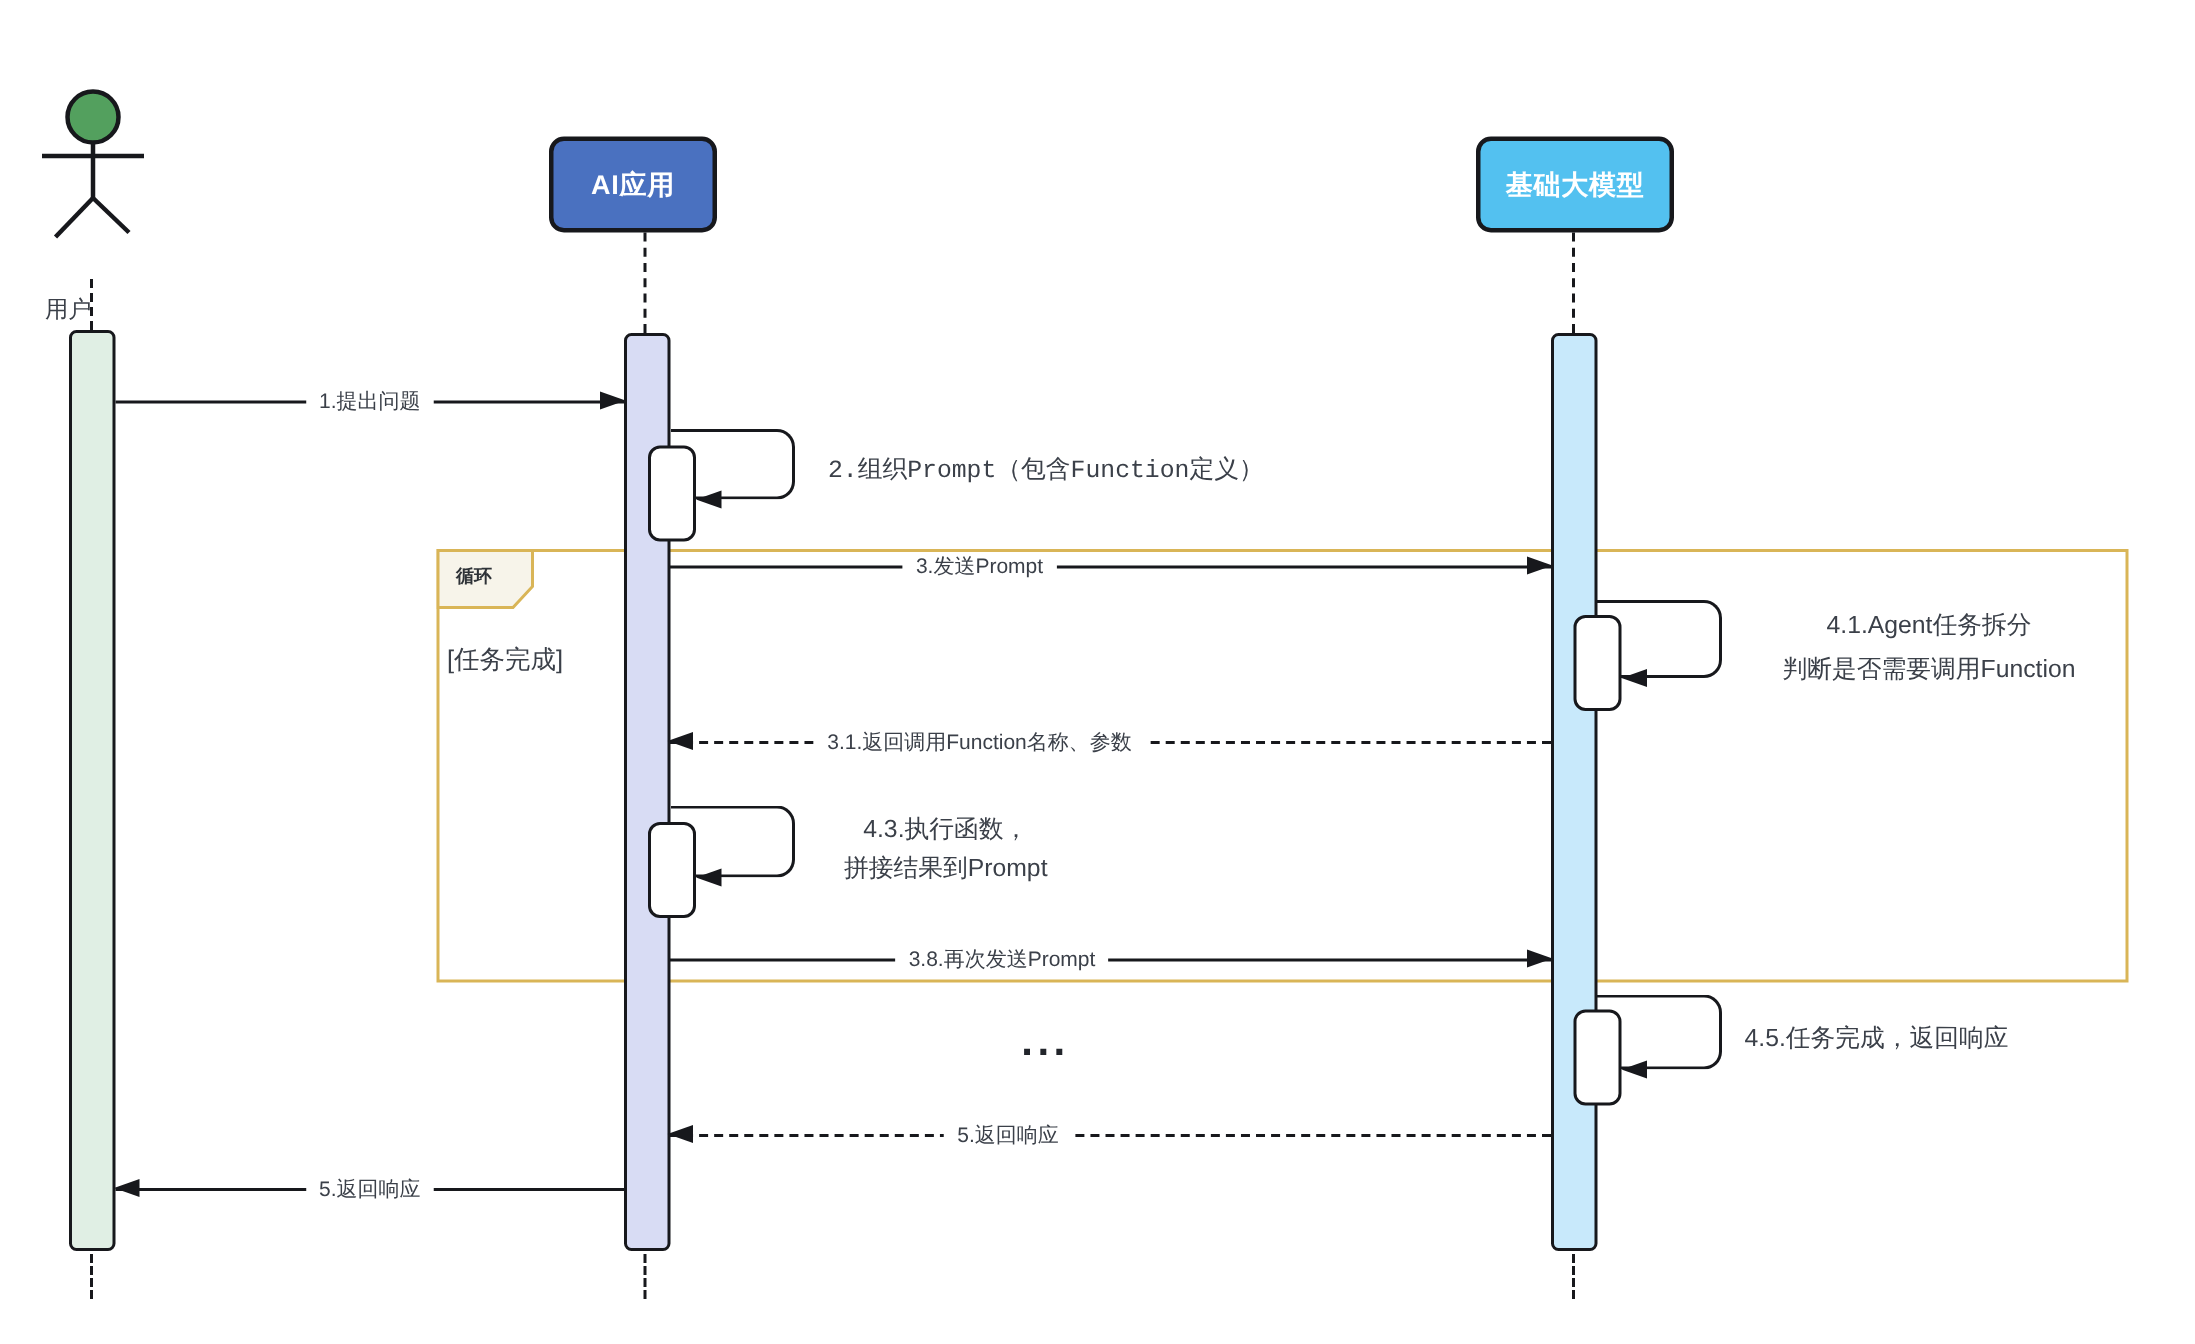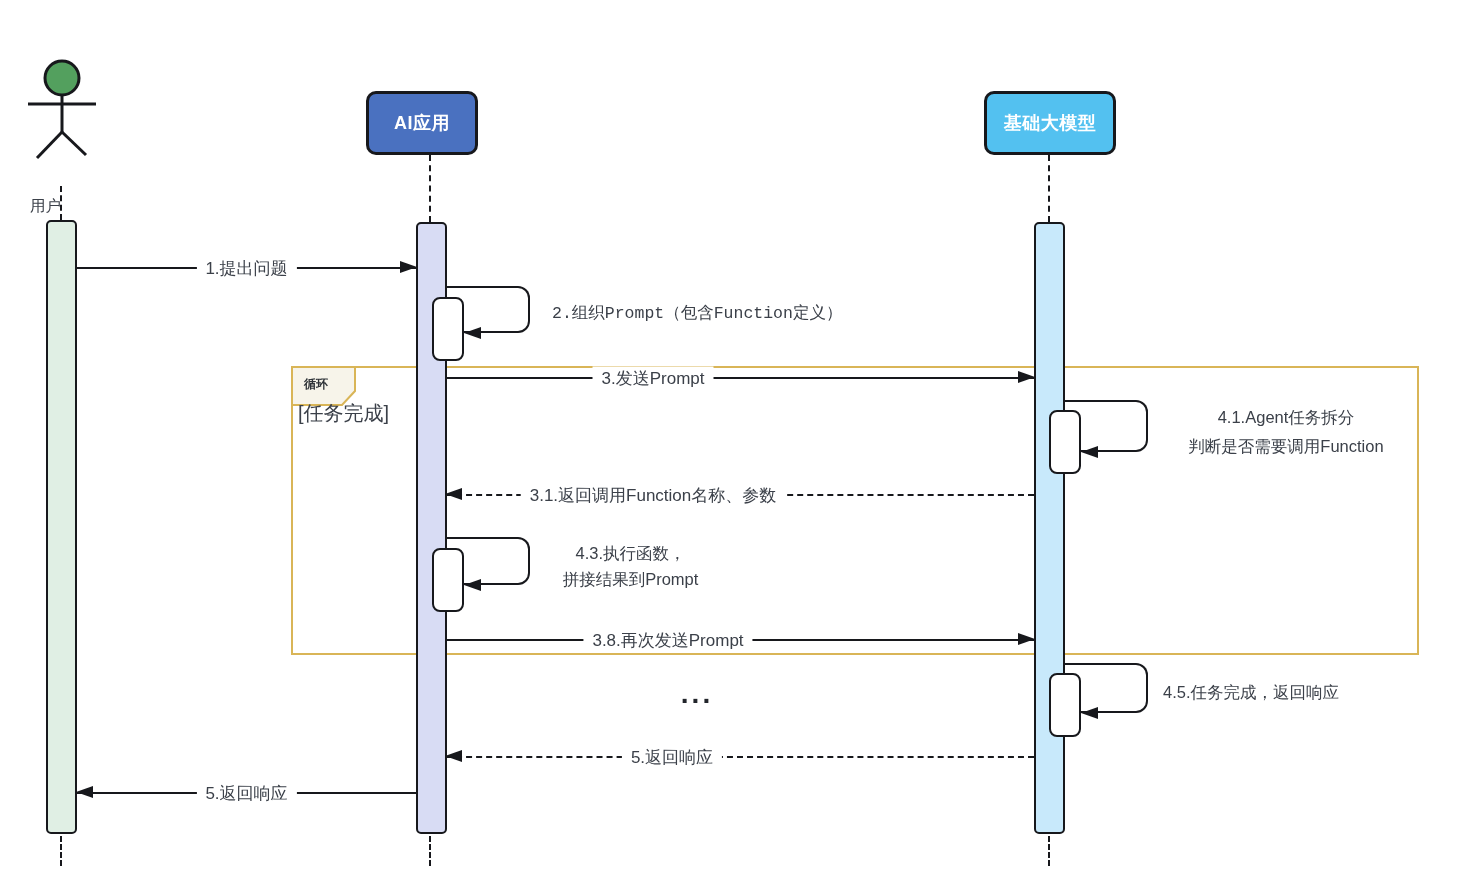--- a/index.html
+++ b/index.html
@@ -28,7 +28,7 @@
   .msg .line { position:absolute; left:0; right:0; top:-1px; border-top:2.5px solid var(--line,#17181c); }
   .msg.dashed .line { border-top:2.5px dashed var(--line,#17181c); }
   .msg .label { position:absolute; top:0; transform:translate(-50%,-50%); background:#fff;
-                padding:0 9px; font-size:17px; white-space:nowrap; z-index:2; }
+                padding:0 9px; font-size:14px; white-space:nowrap; z-index:2; }
   .ah { position:absolute; width:0; height:0; top:-7px;
         border-top:6.5px solid transparent; border-bottom:6.5px solid transparent; }
   .ah-r { right:-1px; border-left:17px solid var(--line,#17181c); }

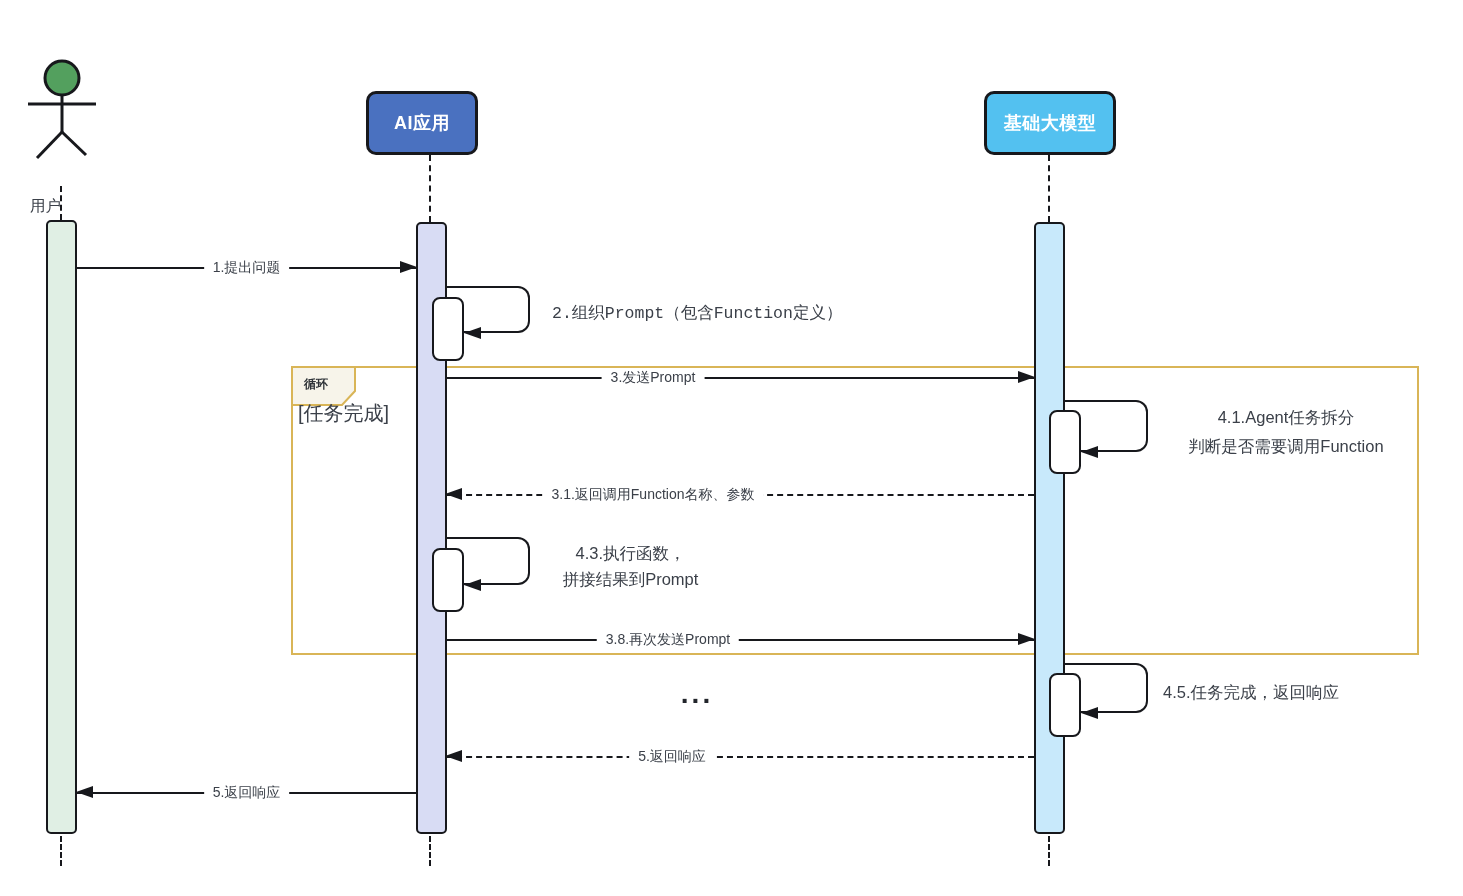--- a/index.html
+++ b/index.html
@@ -48,7 +48,7 @@
                 border:2px solid var(--loop-border,#d9b557); z-index:1; }
   .loop-tag-svg { position:absolute; left:-2px; top:-2px; }
   .loop-tag-text { position:absolute; left:11px; top:8px; font-size:12px; font-weight:bold; color:#2e3237; }
-  .loop-guard { position:absolute; left:5px; top:32px; font-size:20px; color:var(--text,#3b4049); }
+  .loop-guard { position:absolute; left:5px; top:60px; font-size:17px; color:var(--text,#3b4049); }
 
   .ellipsis { position:absolute; left:647px; top:678px; width:100px; text-align:center;
               font-size:28px; font-weight:bold; letter-spacing:3px; color:#22252b; z-index:4; }

